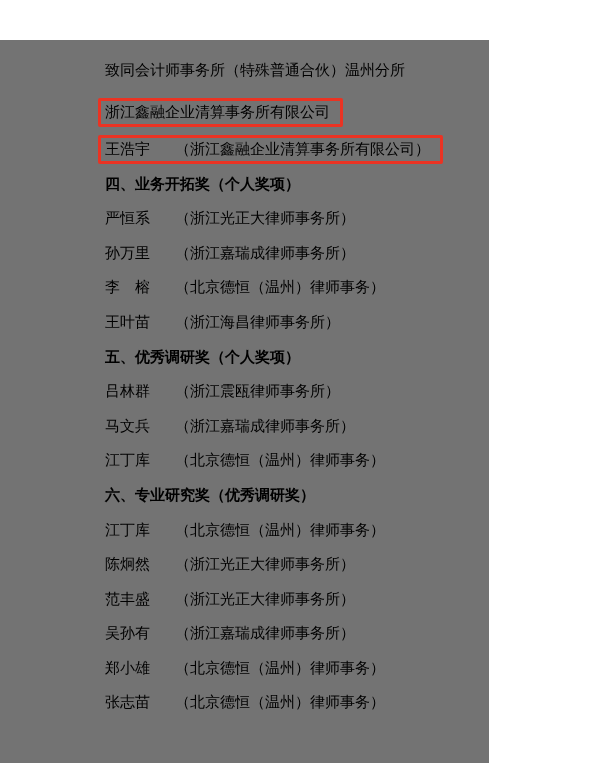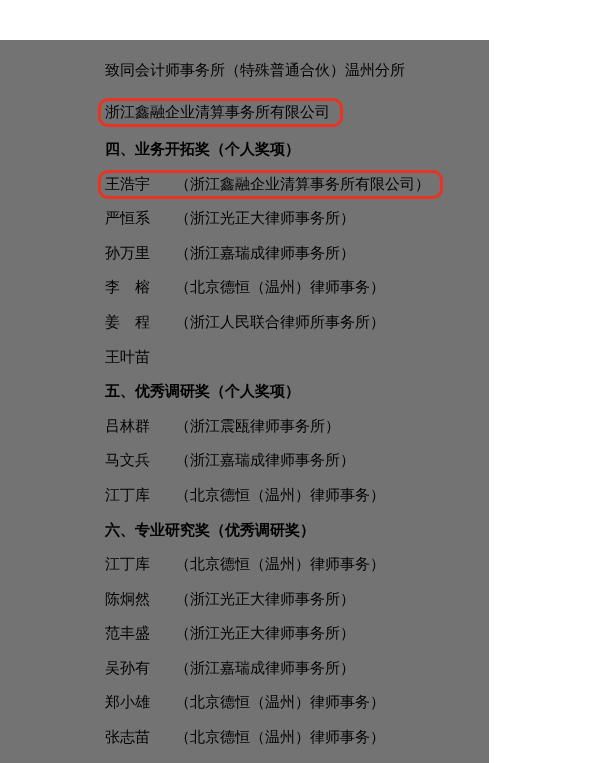--- a/index.html
+++ b/index.html
@@ -50,7 +50,7 @@
     display: inline-flex;
     align-items: center;
     border: 3px solid var(--highlight, #ea3323);
-    border-radius: 10px;
+    border-radius: 2px;
     padding: 4px 10px 4px 4px;
     margin-left: -7px;
   }

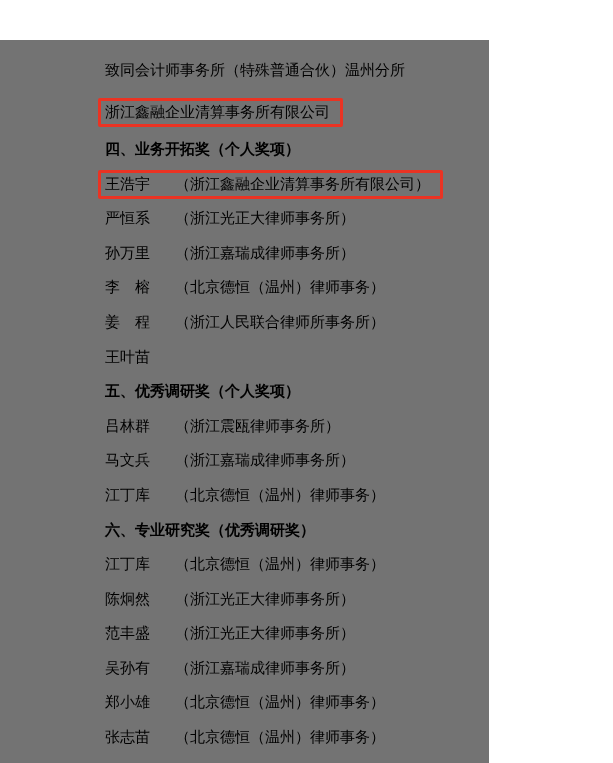--- a/index.html
+++ b/index.html
@@ -61,13 +61,13 @@
 <div class="page">
   <div class="content" id="doc-lines"><div class="row org"><span class="text">致同会计师事务所（特殊普通合伙）温州分所</span></div><div class="row org"><span class="redbox">
           <span class="text">浙江鑫融企业清算事务所有限公司</span>
-        </span></div><div class="row heading">
-        <span class="text">四、业务开拓奖（个人奖项）</span>
-      </div><div class="row entry">
+        </span></div><div class="row entry">
         <span class="redbox">
           <span class="name">王浩宇</span>
           <span class="org">（浙江鑫融企业清算事务所有限公司）</span>
         </span>
+      </div><div class="row heading">
+        <span class="text">四、业务开拓奖（个人奖项）</span>
       </div><div class="row entry">
         <span class="name">严恒系</span>
         <span class="org">（浙江光正大律师事务所）</span>

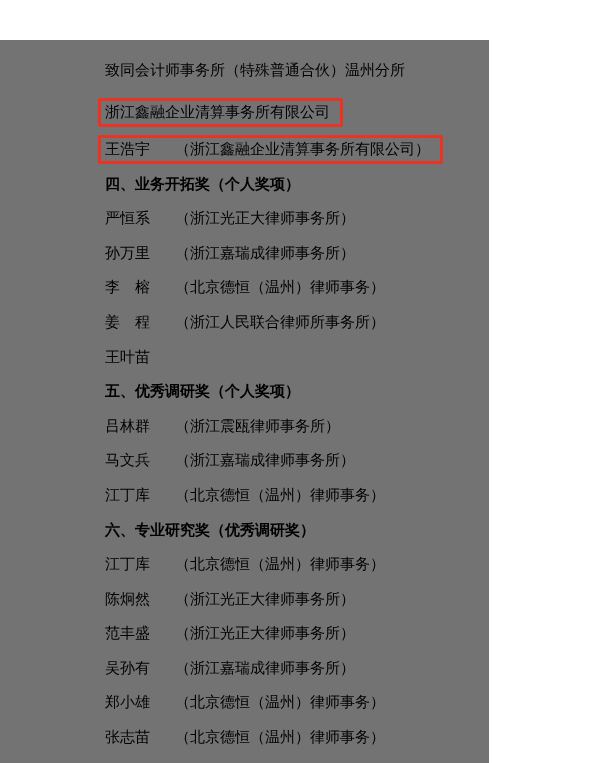--- a/index.html
+++ b/index.html
@@ -78,9 +78,6 @@
         <span class="name">李　榕</span>
         <span class="org">（北京德恒（温州）律师事务）</span>
       </div><div class="row entry">
-        <span class="name">姜　程</span>
-        <span class="org">（浙江人民联合律师所事务所）</span>
-      </div><div class="row entry">
         <span class="name">王叶苗</span>
       </div><div class="row heading">
         <span class="text">五、优秀调研奖（个人奖项）</span>

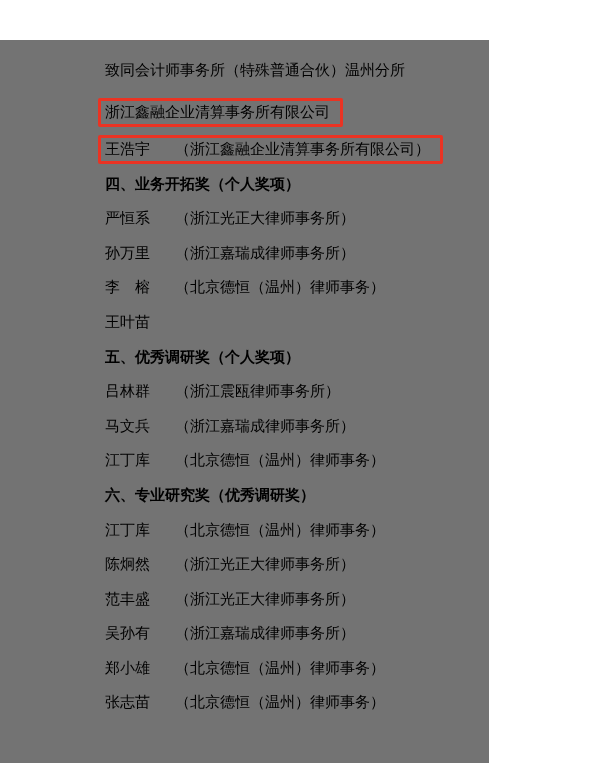--- a/index.html
+++ b/index.html
@@ -79,6 +79,7 @@
         <span class="org">（北京德恒（温州）律师事务）</span>
       </div><div class="row entry">
         <span class="name">王叶苗</span>
+        <span class="org">（浙江海昌律师事务所）</span>
       </div><div class="row heading">
         <span class="text">五、优秀调研奖（个人奖项）</span>
       </div><div class="row entry">

